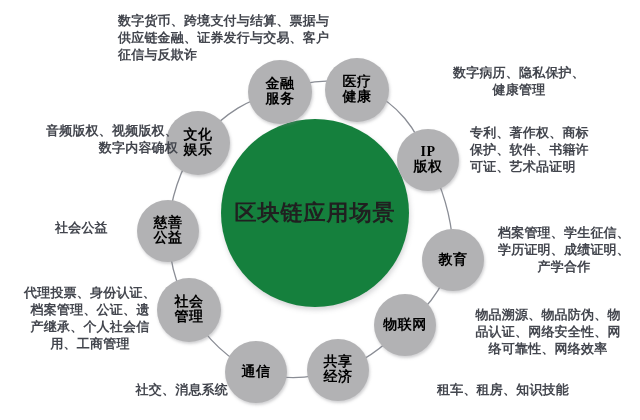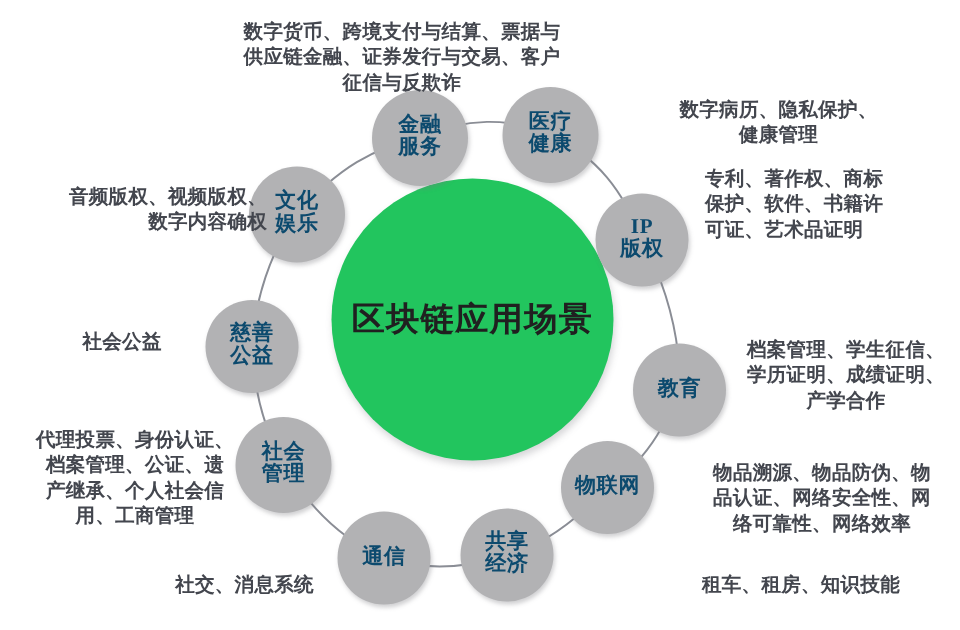--- a/index.html
+++ b/index.html
@@ -139,7 +139,7 @@
       </div>
     </div>
   <div id="captions-layer">
-      <div class="caption" style="left: 118px; top: 12px; width: 300px; text-align: center;">数字货币、跨境支付与结算、票据与
+      <div class="caption" style="left: 118px; top: 12px; width: 300px; text-align: left;">数字货币、跨境支付与结算、票据与
 供应链金融、证券发行与交易、客户
 征信与反欺诈</div>
       <div class="caption" style="left: 404px; top: 64px; width: 230px; text-align: center;">数字病历、隐私保护、

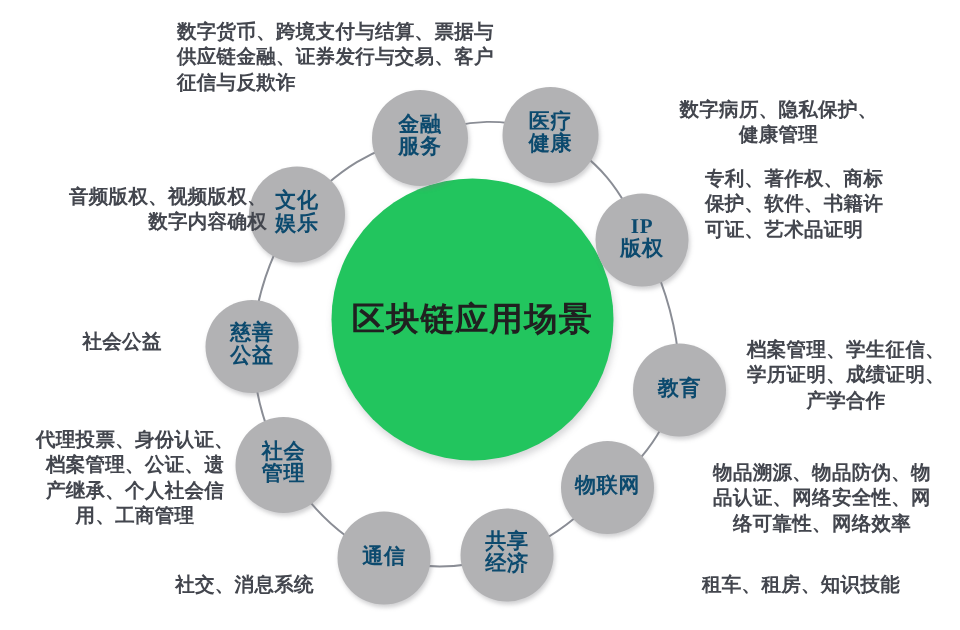--- a/index.html
+++ b/index.html
@@ -30,7 +30,7 @@
     align-items: center;
     justify-content: center;
     text-align: center;
-    color: #0c4a6e;
+    color: #000000;
     font-weight: bold;
     line-height: 1.05;
     letter-spacing: 0.5px;

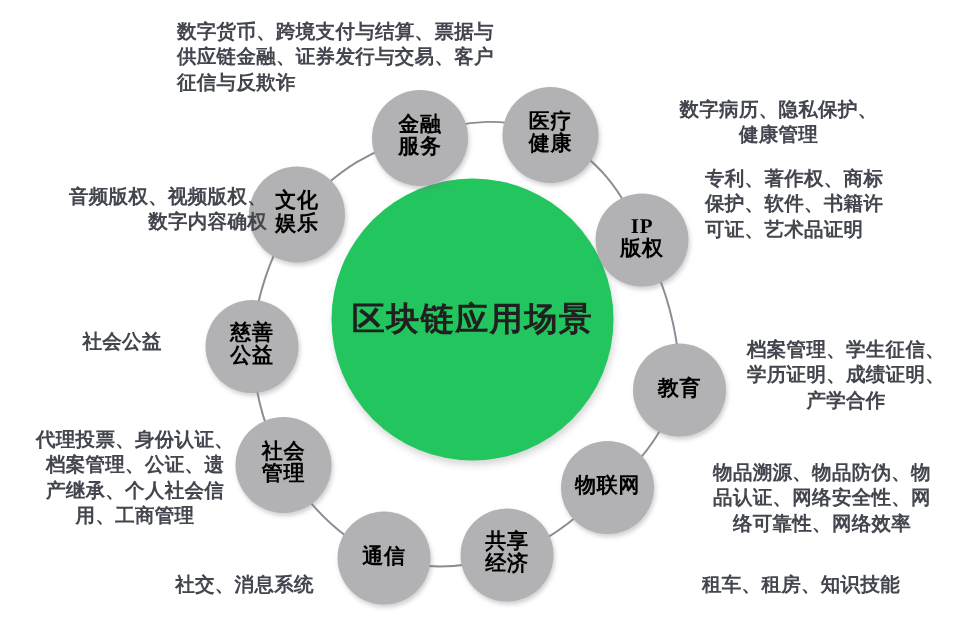--- a/index.html
+++ b/index.html
@@ -104,7 +104,7 @@
         <span class="nlabel">金融
 服务</span>
       </div>
-      <div class="node wrap2" style="width: 64px; height: 64px; left: 335px; top: 58px; font-family: Liberation Mono, monospace;">
+      <div class="node wrap2" style="width: 64px; height: 64px; left: 325px; top: 58px; font-family: Liberation Mono, monospace;">
         <span class="nlabel">医疗
 健康</span>
       </div>

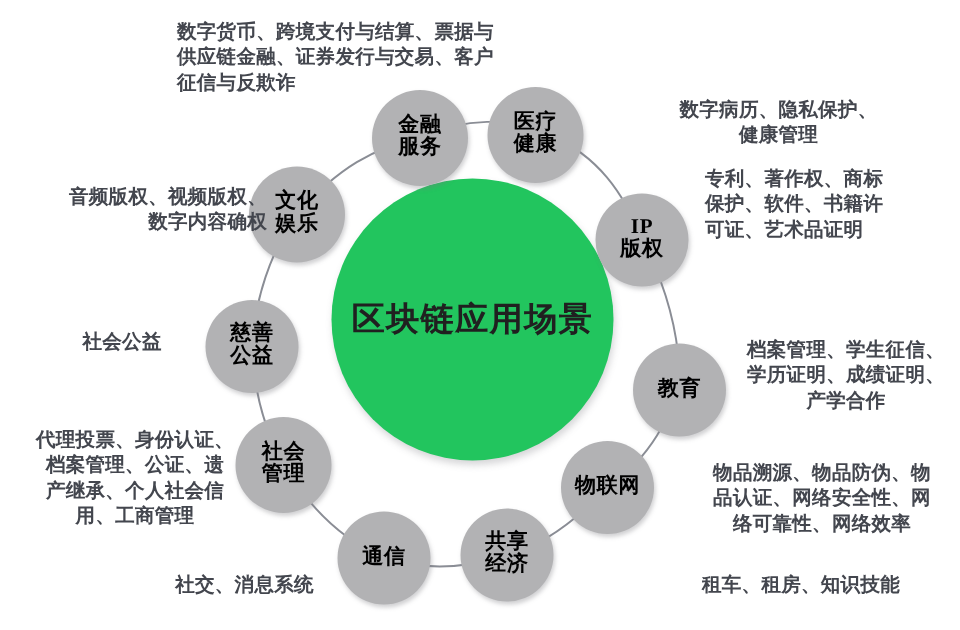--- a/index.html
+++ b/index.html
@@ -144,7 +144,7 @@
 征信与反欺诈</div>
       <div class="caption" style="left: 404px; top: 64px; width: 230px; text-align: center;">数字病历、隐私保护、
 健康管理</div>
-      <div class="caption" style="left: 470px; top: 110px; width: 168px; text-align: left;">专利、著作权、商标
+      <div class="caption" style="left: 470px; top: 124px; width: 168px; text-align: left;">专利、著作权、商标
 保护、软件、书籍许
 可证、艺术品证明</div>
       <div class="caption" style="left: 489px; top: 224px; width: 150px; text-align: center;">档案管理、学生征信、

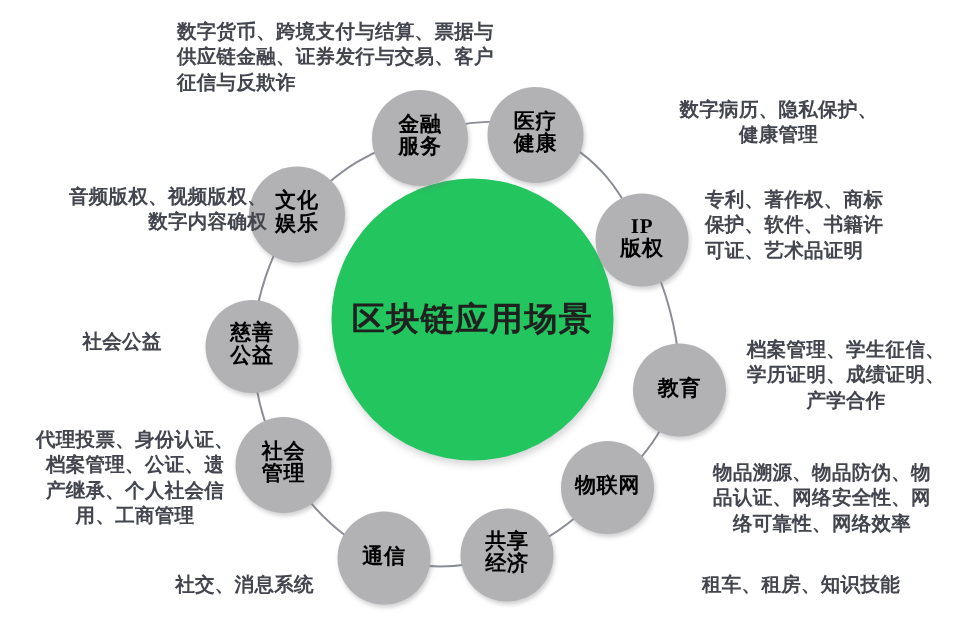--- a/index.html
+++ b/index.html
@@ -53,7 +53,7 @@
     left: 221px;
     top: 119px;
     border-radius: 50%;
-    background: #22c55e;
+    background: #15803d;
     display: flex;
     align-items: center;
     justify-content: center;

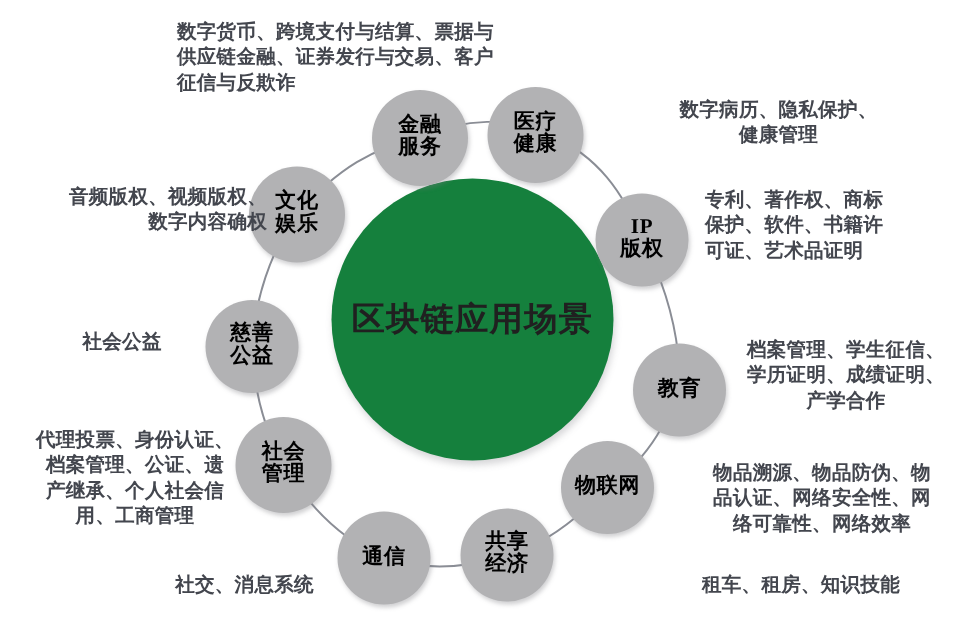--- a/index.html
+++ b/index.html
@@ -154,7 +154,7 @@
 品认证、网络安全性、网
 络可靠性、网络效率</div>
       <div class="caption" style="left: 370px; top: 381px; width: 230px; text-align: right;">租车、租房、知识技能</div>
-      <div class="caption" style="left: 98px; top: 381px; width: 130px; text-align: center;">社交、消息系统</div>
+      <div class="caption" style="left: 98px; top: 381px; width: 130px; text-align: right;">社交、消息系统</div>
       <div class="caption" style="left: 20px; top: 284px; width: 140px; text-align: center;">代理投票、身份认证、
 档案管理、公证、遗
 产继承、个人社会信

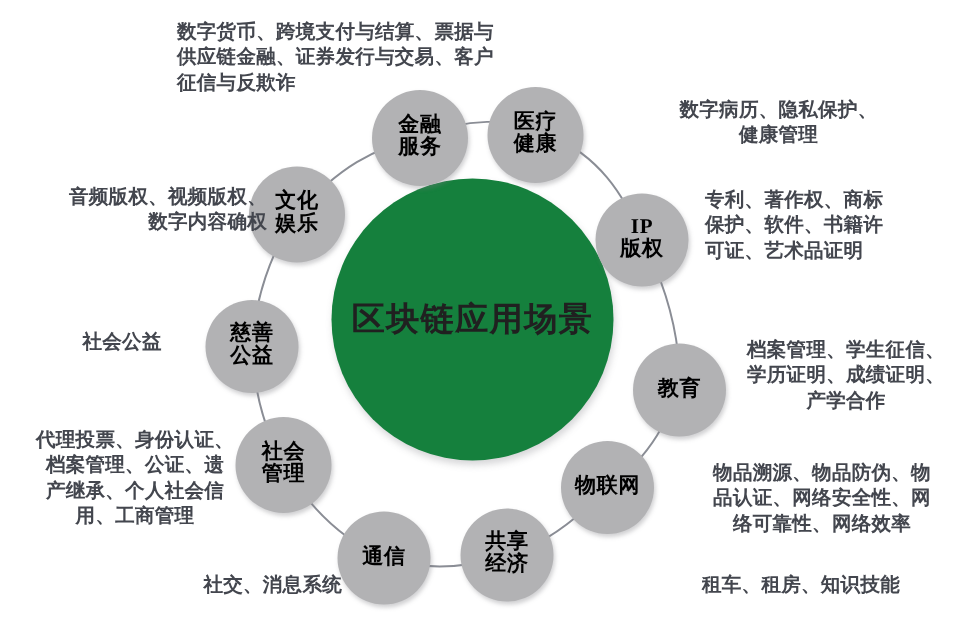--- a/index.html
+++ b/index.html
@@ -153,7 +153,7 @@
       <div class="caption" style="left: 456px; top: 306px; width: 184px; text-align: center;">物品溯源、物品防伪、物
 品认证、网络安全性、网
 络可靠性、网络效率</div>
-      <div class="caption" style="left: 370px; top: 381px; width: 230px; text-align: right;">租车、租房、知识技能</div>
+      <div class="caption" style="left: 388px; top: 381px; width: 230px; text-align: center;">租车、租房、知识技能</div>
       <div class="caption" style="left: 98px; top: 381px; width: 130px; text-align: right;">社交、消息系统</div>
       <div class="caption" style="left: 20px; top: 284px; width: 140px; text-align: center;">代理投票、身份认证、
 档案管理、公证、遗

